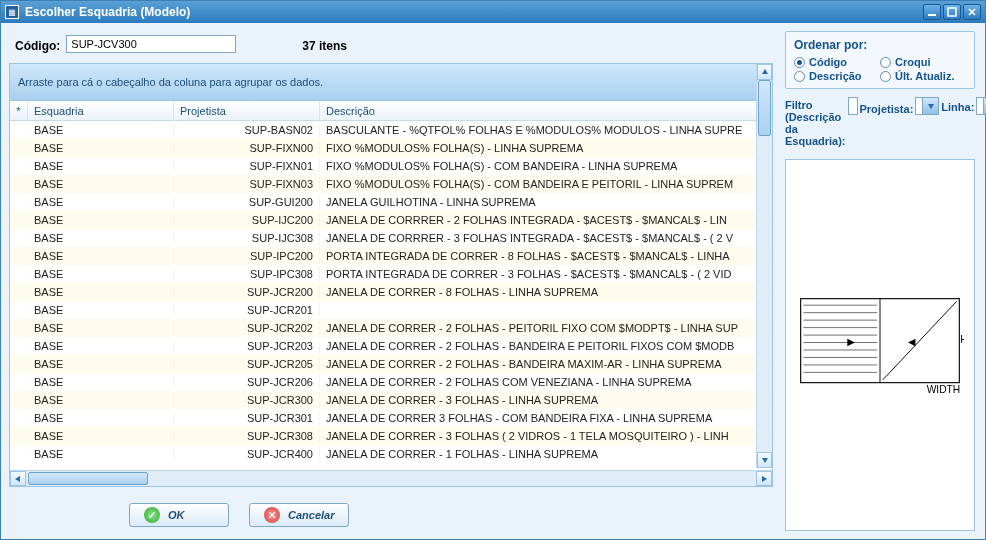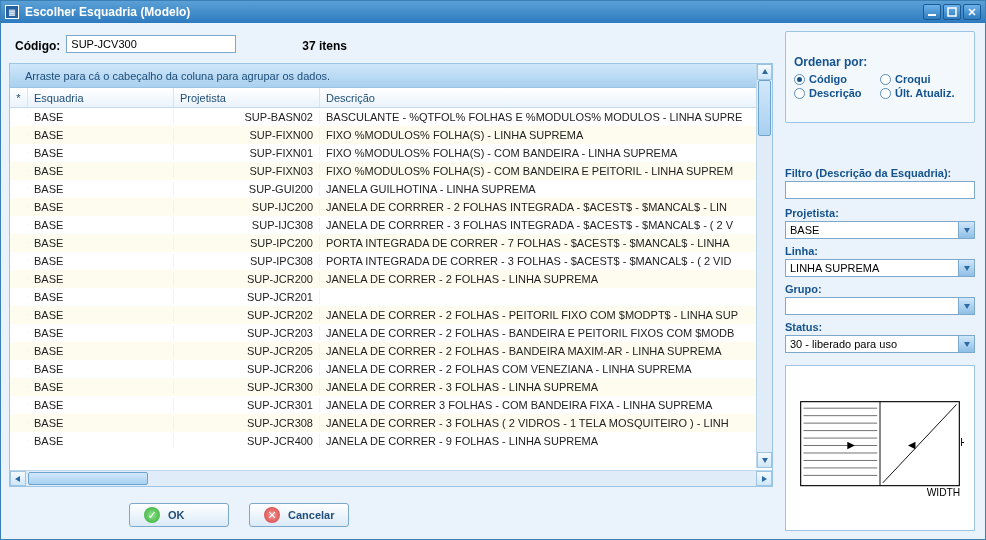--- a/index.html
+++ b/index.html
@@ -57,7 +57,7 @@
 .btn span.lbl { font-weight:bold; color:#1e4e79; }
 
 .right { width:204px; padding:8px 10px 8px 4px; display:flex; flex-direction:column; gap:8px; }
-.panel { border:1px solid #9cc4e4; background:#f3f8fd; border-radius:2px; padding:23px 8px; }
+.panel { border:1px solid #9cc4e4; background:#f3f8fd; border-radius:2px; padding:6px 8px; }
 .panel .ptitle { font-weight:bold; color:#14538e; margin-bottom:4px; font-size:12px; }
 .radios { display:grid; grid-template-columns:1fr 1fr; row-gap:2px; }
 .radio { display:flex; align-items:center; gap:4px; color:#14538e; cursor:pointer; font-weight:bold; }

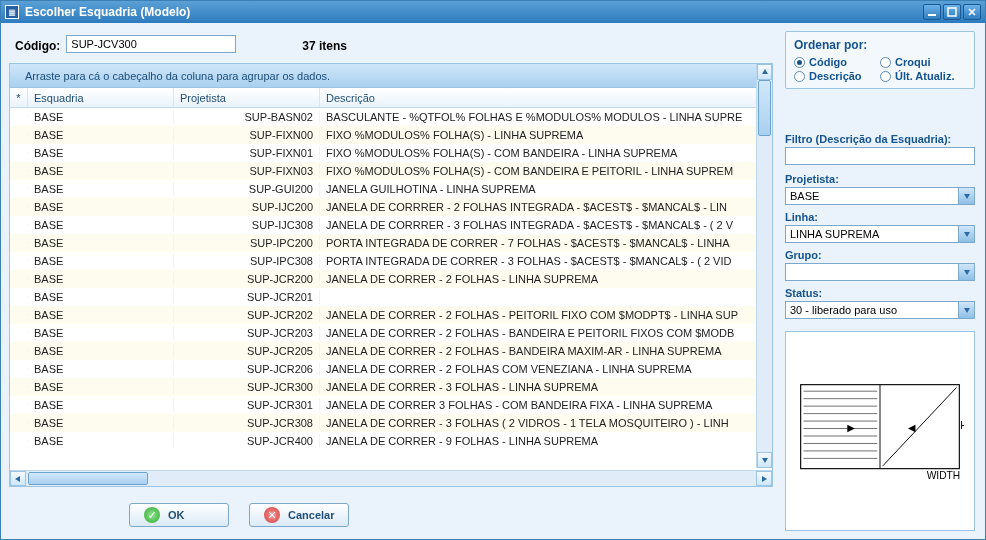--- a/index.html
+++ b/index.html
@@ -21,7 +21,7 @@
 .codigo-row .itens { margin-left:60px; font-weight:bold; font-size:12px; }
 
 .grid { flex:1; border:1px solid #9cc4e4; background:#fff; display:flex; flex-direction:column; overflow:hidden; position:relative; }
-.grouphdr { height:24px; background:linear-gradient(#cfe7fa,#a9d0ef); border-bottom:1px solid #9cc4e4; display:flex; align-items:center; padding:0 15px; color:#1e4e79; }
+.grouphdr { height:37px; background:linear-gradient(#cfe7fa,#a9d0ef); border-bottom:1px solid #9cc4e4; display:flex; align-items:center; padding:0 8px; color:#1e4e79; }
 .colhdr { height:20px; background:#fff; border-bottom:1px solid #c5dbed; display:flex; }
 .colhdr .h { border-right:1px solid #d6e6f3; padding:2px 6px; color:#1e4e79; display:flex; align-items:center; background:linear-gradient(#fff,#eaf3fb); }
 .h.star { width:18px; justify-content:center; }

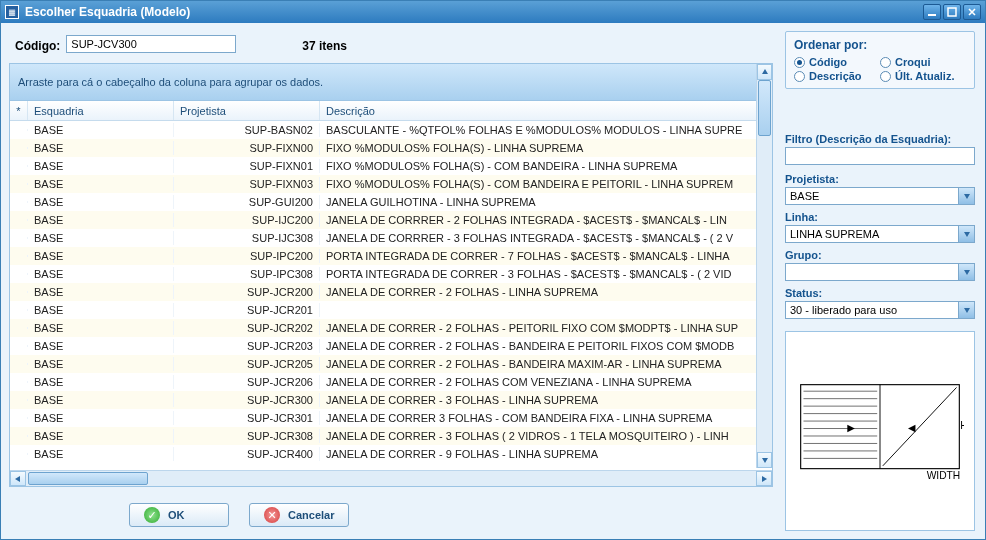--- a/index.html
+++ b/index.html
@@ -297,7 +297,7 @@
         </div>
       </div>
 
-      <div style="display:flex;flex-direction:column;gap:2px;margin-top:34px;">
+      <div style="display:flex;flex-direction:row;gap:2px;">
         <div class="flabel">Filtro (Descrição da Esquadria):</div>
         <input class="finput" value="" style="">
 

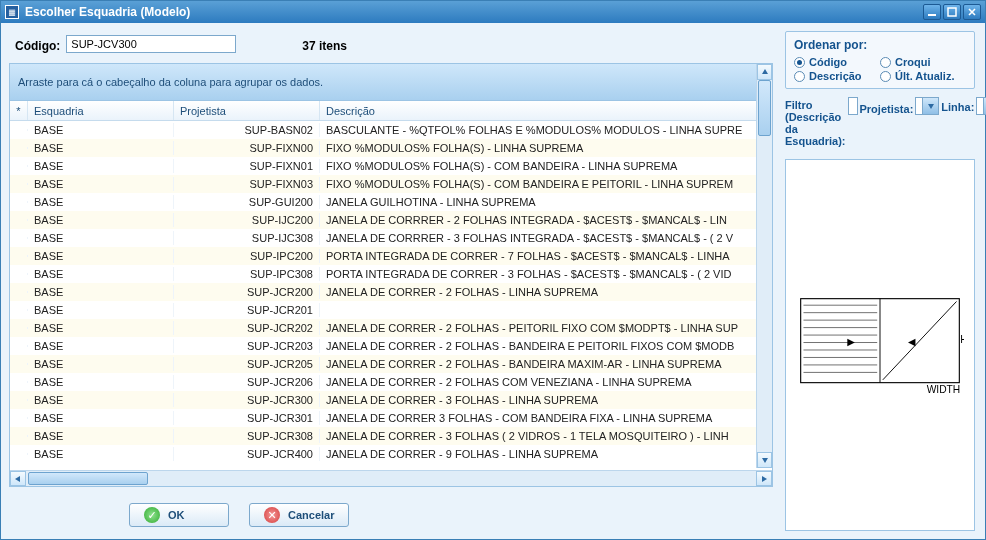--- a/index.html
+++ b/index.html
@@ -161,7 +161,7 @@
               <div class="c star"></div>
               <div class="c proj">BASE</div>
               <div class="c esq">SUP-IPC200</div>
-              <div class="c desc">PORTA INTEGRADA DE CORRER - 7 FOLHAS - $ACEST$ - $MANCAL$ -  LINHA</div>
+              <div class="c desc">PORTA INTEGRADA DE CORRER - 8 FOLHAS - $ACEST$ - $MANCAL$ -  LINHA</div>
             </div>
             <div class="row">
               <div class="c star"></div>

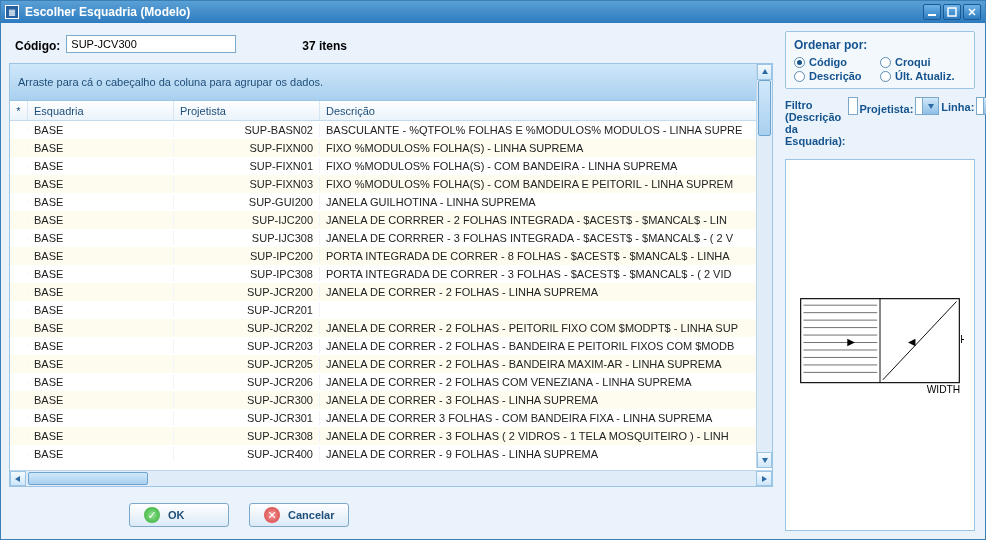--- a/index.html
+++ b/index.html
@@ -173,7 +173,7 @@
               <div class="c star"></div>
               <div class="c proj">BASE</div>
               <div class="c esq">SUP-JCR200</div>
-              <div class="c desc">JANELA DE CORRER - 2 FOLHAS - LINHA SUPREMA</div>
+              <div class="c desc">JANELA DE CORRER - 8 FOLHAS - LINHA SUPREMA</div>
             </div>
             <div class="row">
               <div class="c star"></div>

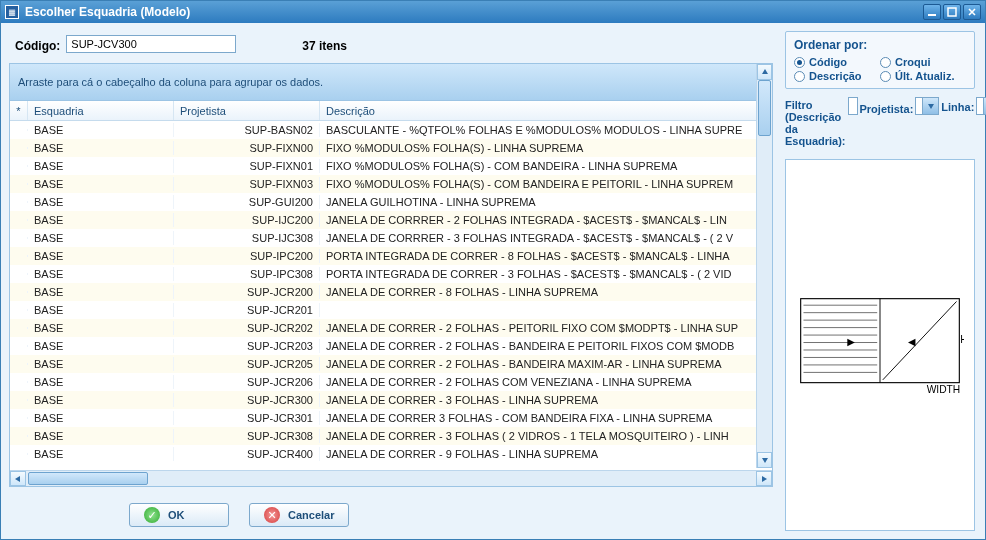--- a/index.html
+++ b/index.html
@@ -226,7 +226,7 @@
               <div class="c star"></div>
               <div class="c proj">BASE</div>
               <div class="c esq">SUP-JCR400</div>
-              <div class="c desc">JANELA DE CORRER - 9 FOLHAS - LINHA SUPREMA</div>
+              <div class="c desc">JANELA DE CORRER - 1 FOLHAS - LINHA SUPREMA</div>
             </div>
           </div>
 

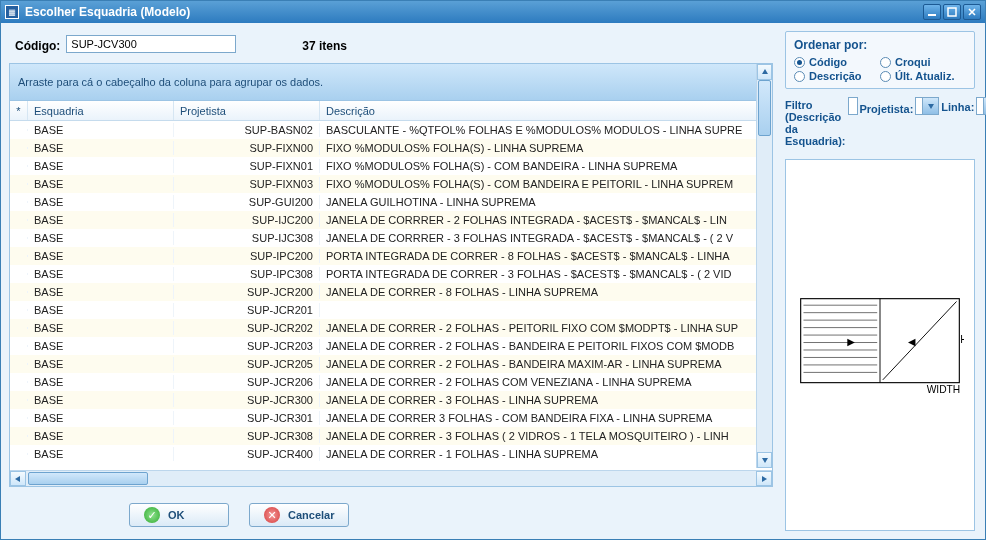--- a/index.html
+++ b/index.html
@@ -54,7 +54,7 @@
 .btn .icn { width:16px; height:16px; border-radius:50%; display:flex; align-items:center; justify-content:center; }
 .icn.ok { background:radial-gradient(#8fe28f,#2faa2f); color:#fff; }
 .icn.cancel { background:radial-gradient(#f59a9a,#d43a3a); color:#fff; }
-.btn span.lbl { font-weight:bold; color:#1e4e79; }
+.btn span.lbl { font-weight:bold; color:#1e4e79;font-style:italic; }
 
 .right { width:204px; padding:8px 10px 8px 4px; display:flex; flex-direction:column; gap:8px; }
 .panel { border:1px solid #9cc4e4; background:#f3f8fd; border-radius:2px; padding:6px 8px; }

